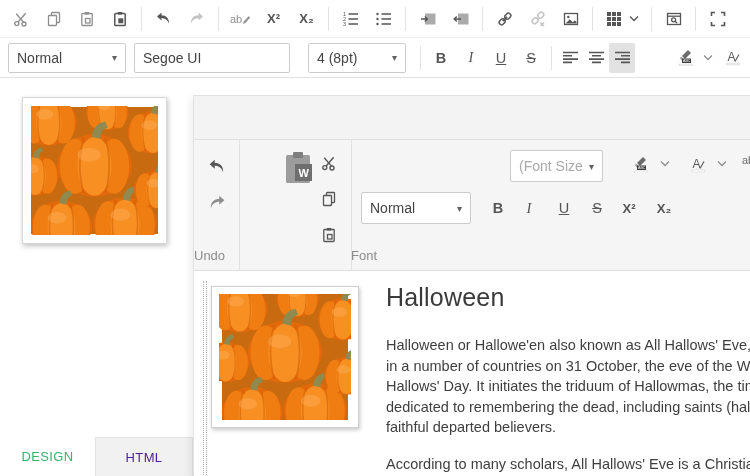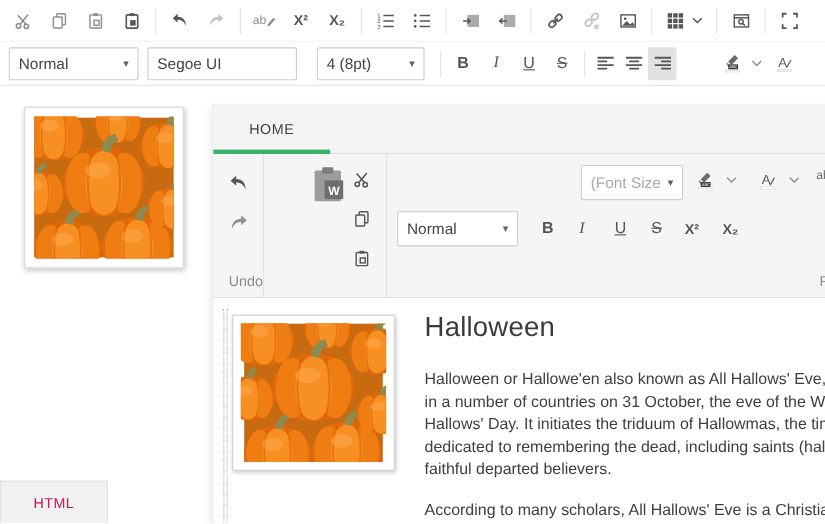--- a/index.html
+++ b/index.html
@@ -276,7 +276,7 @@
       <span class="dd-val">Normal</span>
       <span class="dd-arrow">▾</span>
     </div>
-    <div class="dd" style="width:136px; margin-left:8px">
+    <div class="dd" style="width:156px; margin-left:8px">
       <span class="dd-val">Segoe UI</span>
     </div>
     <div class="dd" style="width:98px; margin-left:18px">

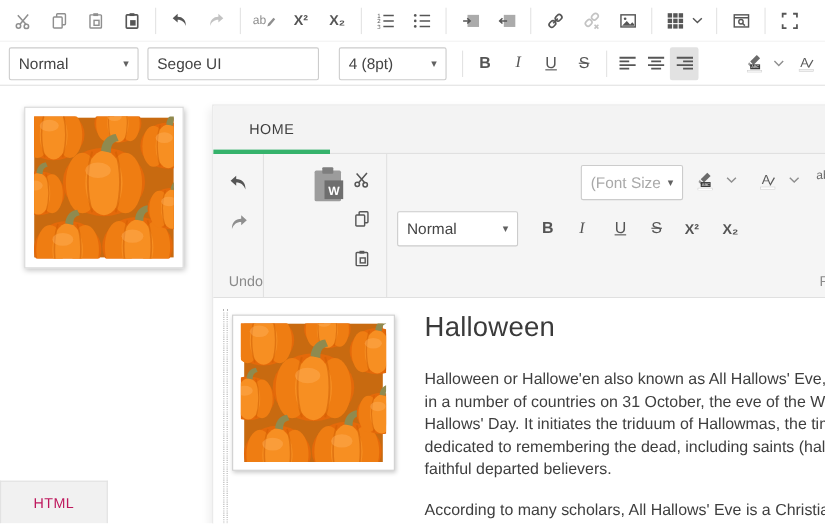--- a/index.html
+++ b/index.html
@@ -343,7 +343,6 @@
   <div class="overlay">
 
     <div class="ov-tabstrip">
-      <div class="ov-tab t0 active">HOME</div>
     </div>
 
     <div class="ov-ribbon">

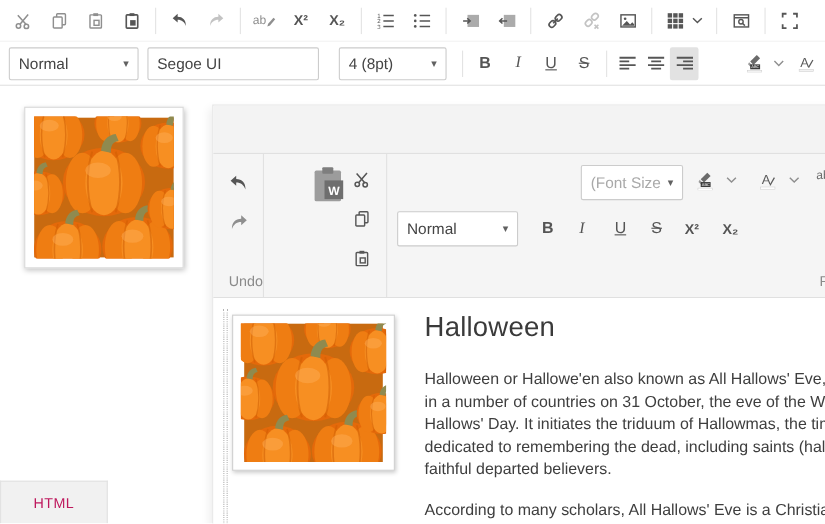--- a/index.html
+++ b/index.html
@@ -390,7 +390,7 @@
       </button>
       <div class="grp-sep" style="left:157px"></div>
 
-      <div class="dd rdd" style="left:334px; top:10px; width:93px">
+      <div class="dd rdd" style="left:316px; top:10px; width:93px">
         <span class="dd-val ph">(Font Size</span>
         <span class="dd-arrow">▾</span>
       </div>

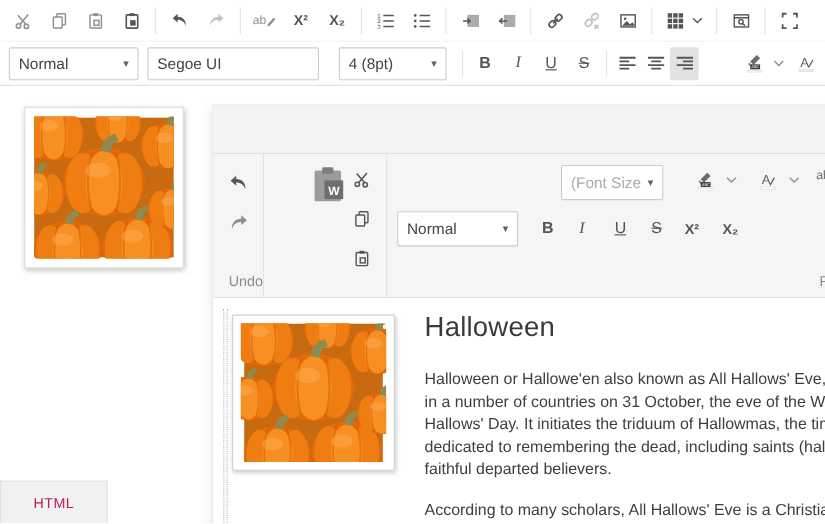--- a/index.html
+++ b/index.html
@@ -69,7 +69,7 @@
   .ov-ribbon { position:absolute; left:0; top:44px; width:100%; height:131px;
     background:#f5f5f5; border-bottom:1px solid #e0e0e0; }
   .grp-sep { position:absolute; top:0; bottom:0; width:1px; background:#e1e1e1; }
-  .grp-label { position:absolute; bottom:7px; font-size:13px; color:#8b8b8b; text-align:right; }
+  .grp-label { position:absolute; bottom:7px; font-size:13px; color:#8b8b8b; text-align:left; }
   .rbtn { position:absolute; display:flex; align-items:center; justify-content:center;
     background:transparent; border:none; cursor:pointer; }
   .pfw { position:absolute; left:58px; top:10px; width:92px; height:92px;

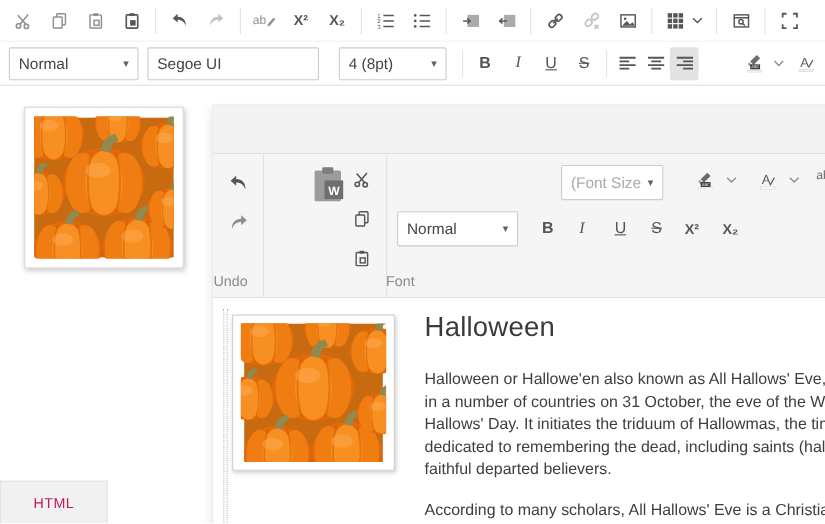--- a/index.html
+++ b/index.html
@@ -336,6 +336,7 @@
     </div>
 
     <div class="bottom-tabs">
+      <div class="btab design">DESIGN</div>
       <div class="btab html">HTML</div>
     </div>
   </div>

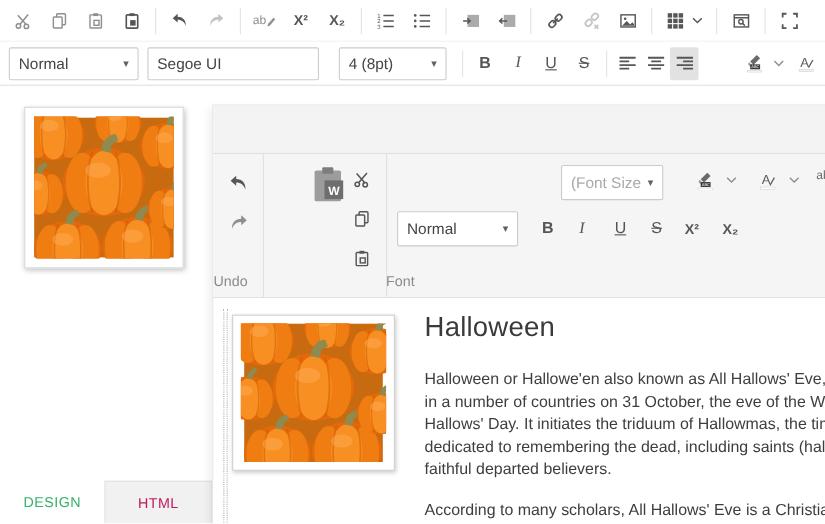--- a/index.html
+++ b/index.html
@@ -48,7 +48,7 @@
   .btab { display:flex; align-items:center; justify-content:center; font-size:13px;
     letter-spacing:.4px; cursor:pointer; }
   .btab.design { width:95px; color:#35b26b; font-weight:500; background:#fff; }
-  .btab.html { width:98px; color:#be185d; background:#f1f1f1;
+  .btab.html { width:98px; color:#4c1d95; background:#f1f1f1;
     border:1px solid #e2e2e2; border-bottom:none; }
 
   

